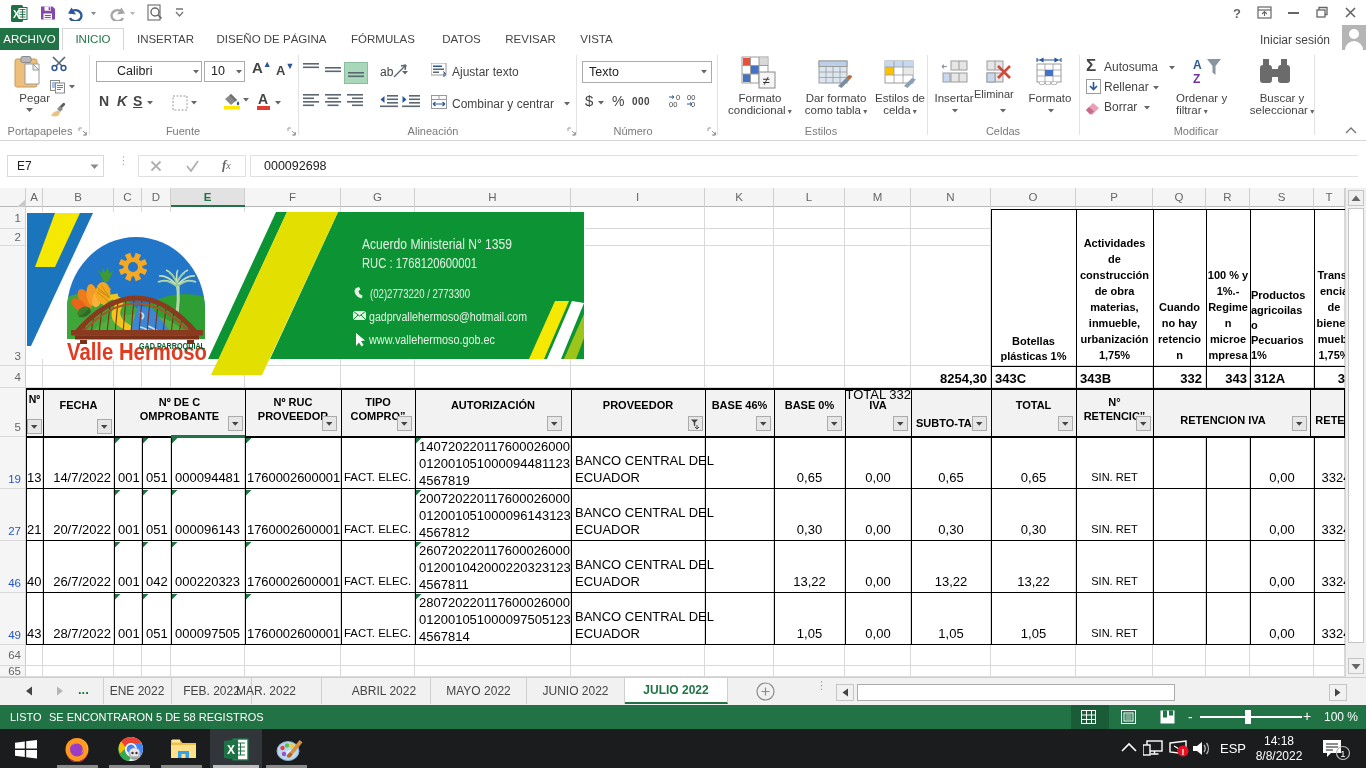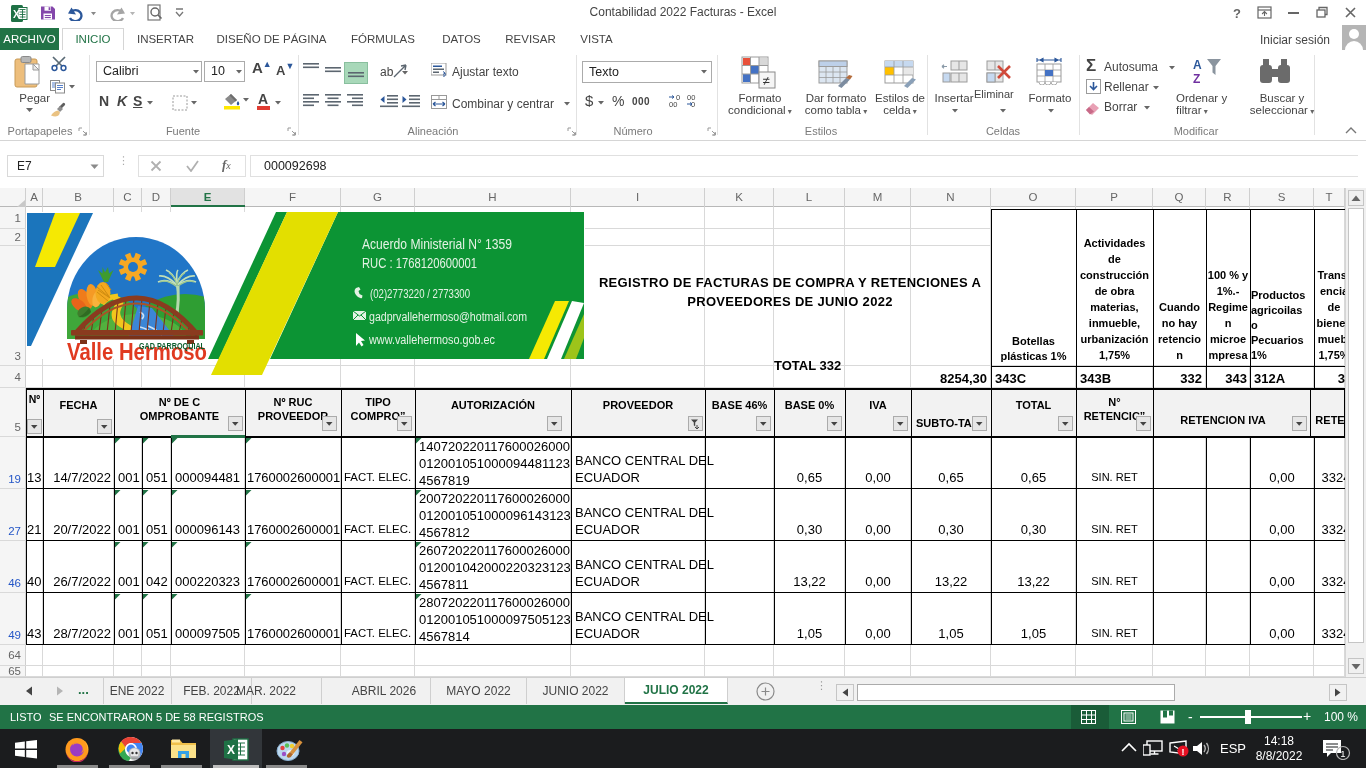--- a/index.html
+++ b/index.html
@@ -37,7 +37,6 @@
 <path d="M11 11 l3.5 3.5" stroke="#666" stroke-width="1.6"></path>
 <path d="M29 5 h7 M29 8 l3.5 4 l3.5 -4" stroke="#777" stroke-width="1.3" fill="none"></path>
     </svg>
-    <div class="a" style="left:0;top:5px;width:1366px;text-align:center;font-size:12px;color:#444">Contabilidad 2022 Facturas - Excel</div>
     <svg class="a" style="left:1225px;top:4px" width="141" height="18">
 <text x="8" y="14" font-size="13" font-weight="bold" fill="#666">?</text>
 <rect x="33" y="3" width="13" height="11" fill="none" stroke="#666" stroke-width="1.2"></rect>

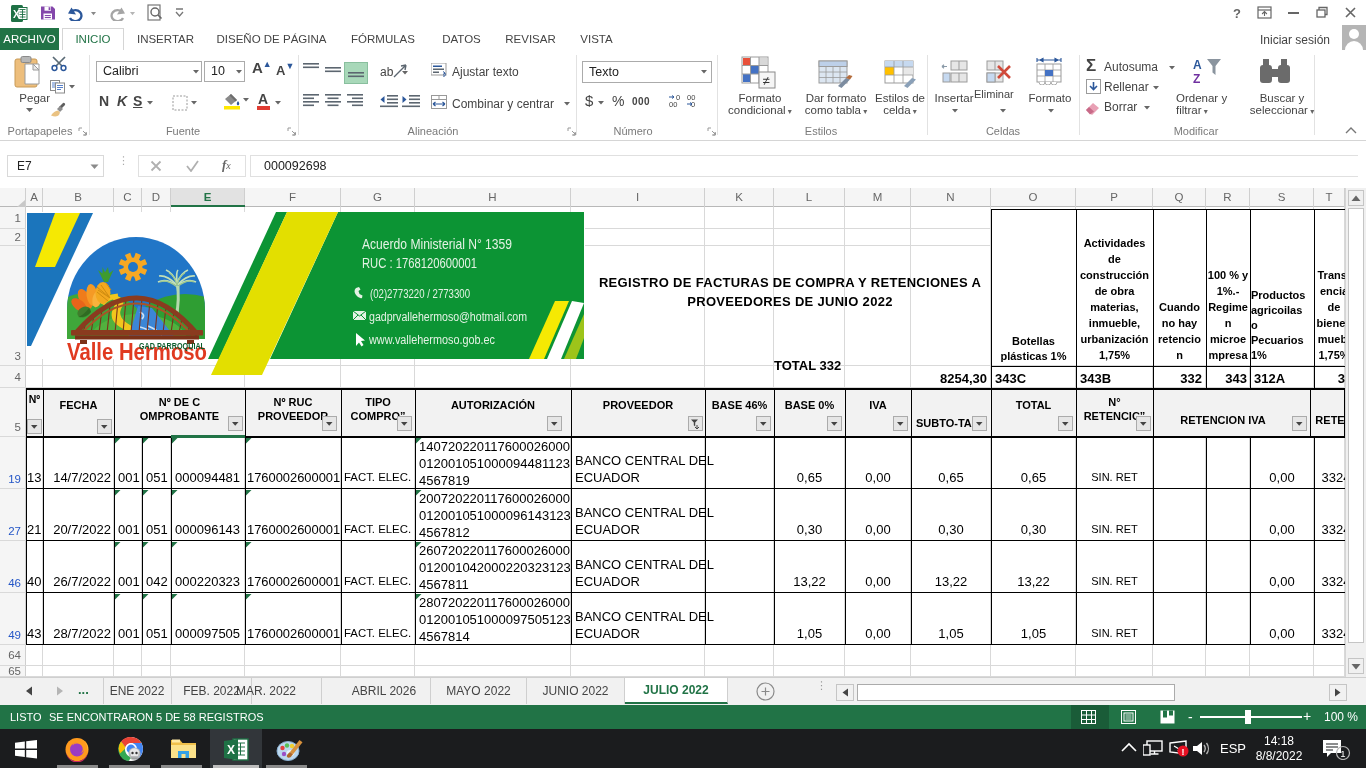--- a/index.html
+++ b/index.html
@@ -121,7 +121,7 @@
 <path d="M7 8 l3-3 3 3 -3 3 z" fill="#8d8d8d"></path>
 <path d="M8 9.5 q-4 0.5-7 5 q4 1.5 6.5 0.5 q2-1 2.5-3.5 z" fill="#eac282"></path>
     </svg>
-    <div class="a" style="left:96px;top:61px;width:106px;height:21px;background:#fff;border:1px solid #ababab;font-size:12.5px;color:#222;line-height:19px;padding-left:6px">Calibri</div>
+    <div class="a" style="left:96px;top:61px;width:106px;height:21px;background:#fff;border:1px solid #ababab;font-size:12.5px;color:#222;line-height:19px;padding-left:20px">Calibri</div>
     <svg class="a" style="left:192px;top:69px" width="8" height="6">
       <path d="M1 1 l3 3.5 l3-3.5 z" fill="#666"></path>
     </svg>

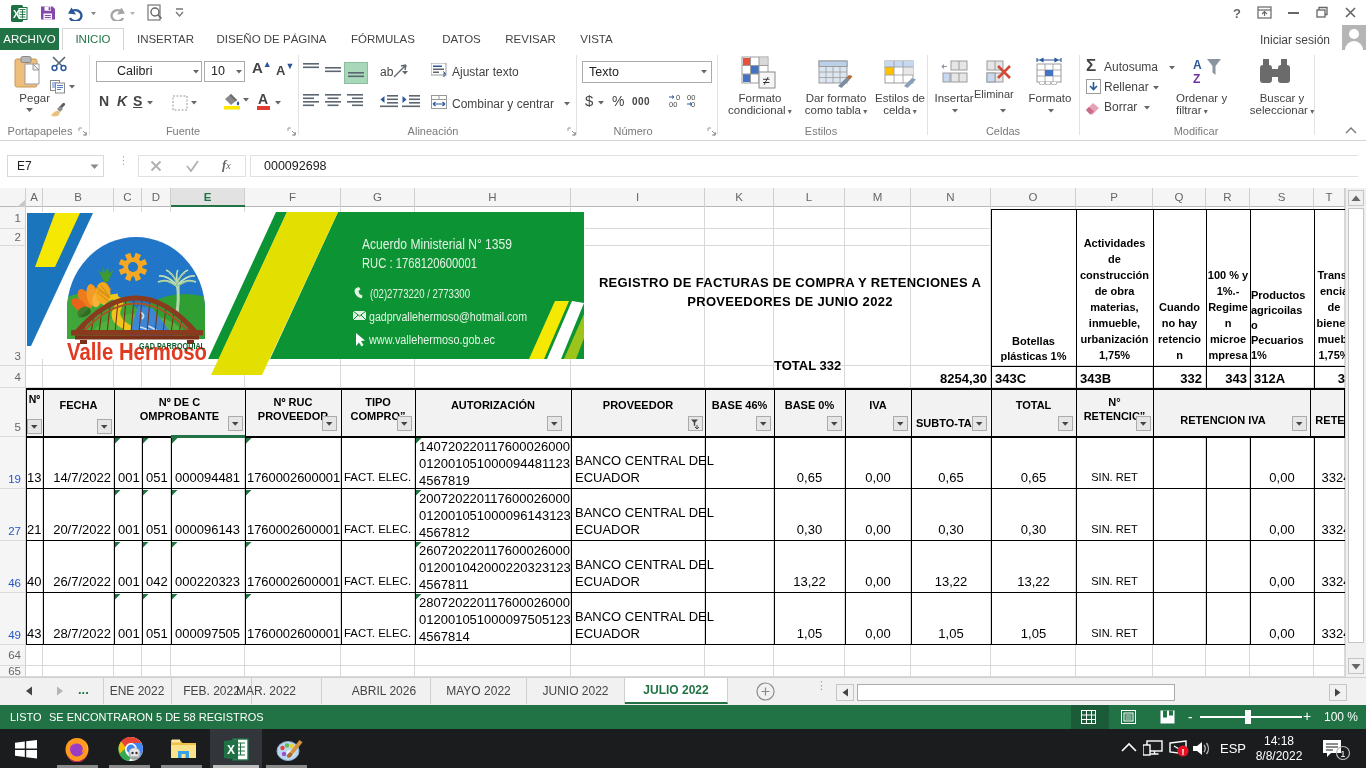--- a/index.html
+++ b/index.html
@@ -600,7 +600,6 @@
     <div class="a" style="left:0;top:627px;width:21px;height:16px;font-size:11.5px;color:#2456c7;text-align:right;line-height:16px">49</div>
     <div class="a" style="left:0;top:645px;width:21px;height:21px;font-size:11.5px;color:#666;text-align:right;line-height:21px">64</div>
     <div class="a" style="left:0;top:666px;width:21px;height:11px;font-size:11.5px;color:#666;text-align:right;line-height:11px">65</div>
-    <div class="a" style="left:590px;top:273px;width:400px;text-align:center;font-size:13px;font-weight:bold;color:#000;letter-spacing:0.3px;line-height:19px">REGISTRO DE FACTURAS DE COMPRA Y RETENCIONES A<br>PROVEEDORES DE JUNIO 2022</div>
     <div class="a" style="left:992px;top:334.0px;width:83px;text-align:center;font-size:11px;font-weight:bold;color:#000;line-height:14.5px">Botellas<br>plásticas 1%</div>
     <div class="a" style="left:1077px;top:235.0px;width:75px;text-align:center;font-size:11px;font-weight:bold;color:#000;line-height:16px">Actividades<br>de<br>construcción<br>de obra<br>materias,<br>inmueble,<br>urbanización<br>1,75%</div>
     <div class="a" style="left:1154px;top:299.0px;width:51px;text-align:center;font-size:11px;font-weight:bold;color:#000;line-height:16px">Cuando<br>no hay<br>retencio<br>n</div>

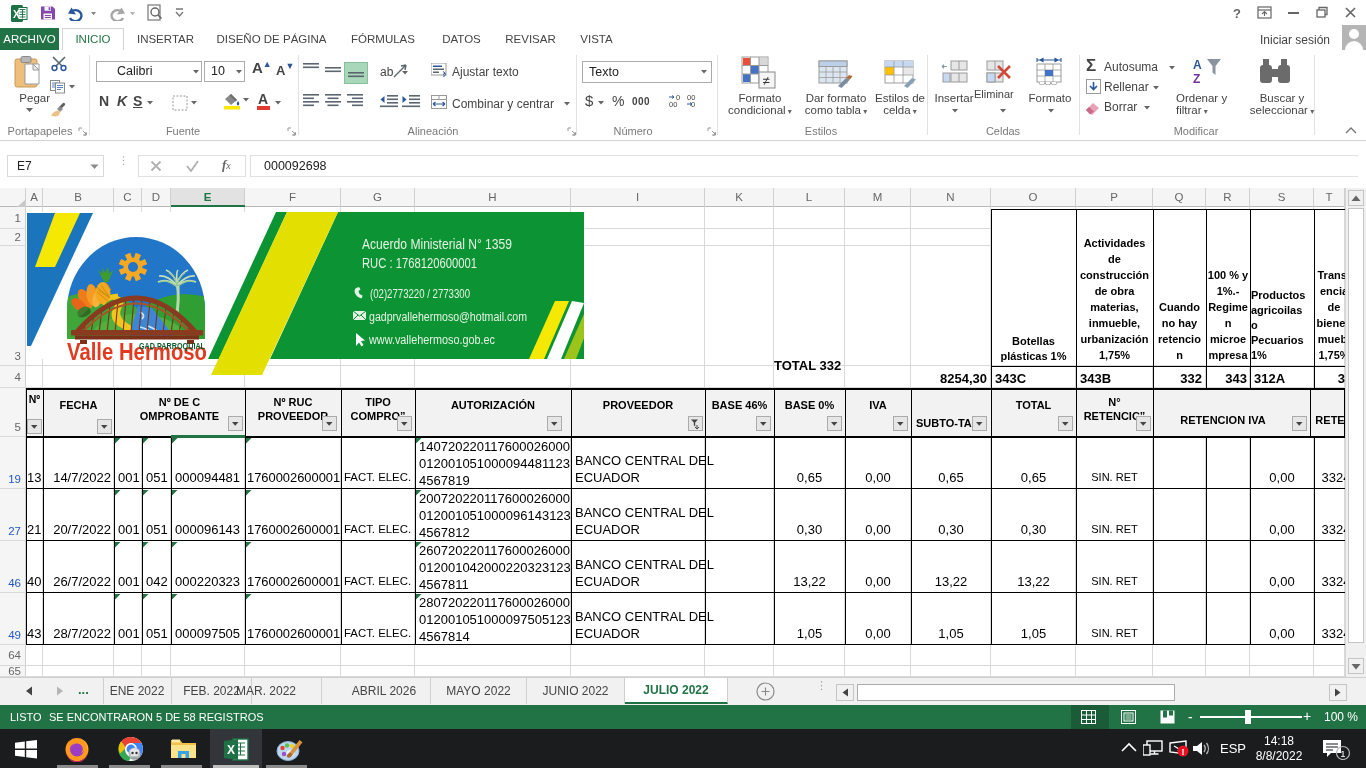--- a/index.html
+++ b/index.html
@@ -606,7 +606,7 @@
     <div class="a" style="left:1207px;top:267.0px;width:42px;text-align:center;font-size:11px;font-weight:bold;color:#000;line-height:16px">100 % y<br>1%.-<br>Regime<br>n<br>microe<br>mpresa</div>
     <div class="a" style="left:1251px;top:288.0px;width:62px;text-align:left;font-size:11px;font-weight:bold;color:#000;line-height:15px">Productos<br>agricoilas<br>o<br>Pecuarios<br>1%</div>
     <div class="a" style="left:1315px;top:267.0px;width:38px;text-align:center;font-size:11px;font-weight:bold;color:#000;line-height:16px">Transf<br>encia<br>de<br>bienes<br>muebl<br>1,75%</div>
-    <div class="a" style="left:774px;top:358px;width:137px;text-align:left;font-size:13px;font-weight:bold">TOTAL 332</div>
+    <div class="a" style="left:774px;top:387px;width:137px;text-align:right;font-size:13px;font-weight:normal">TOTAL 332</div>
     <div class="a" style="left:911px;top:371px;width:76px;text-align:right;font-size:13px;font-weight:bold">8254,30</div>
     <div class="a" style="left:995px;top:371px;font-size:13px;font-weight:bold">343C</div>
     <div class="a" style="left:1080px;top:371px;font-size:13px;font-weight:bold">343B</div>

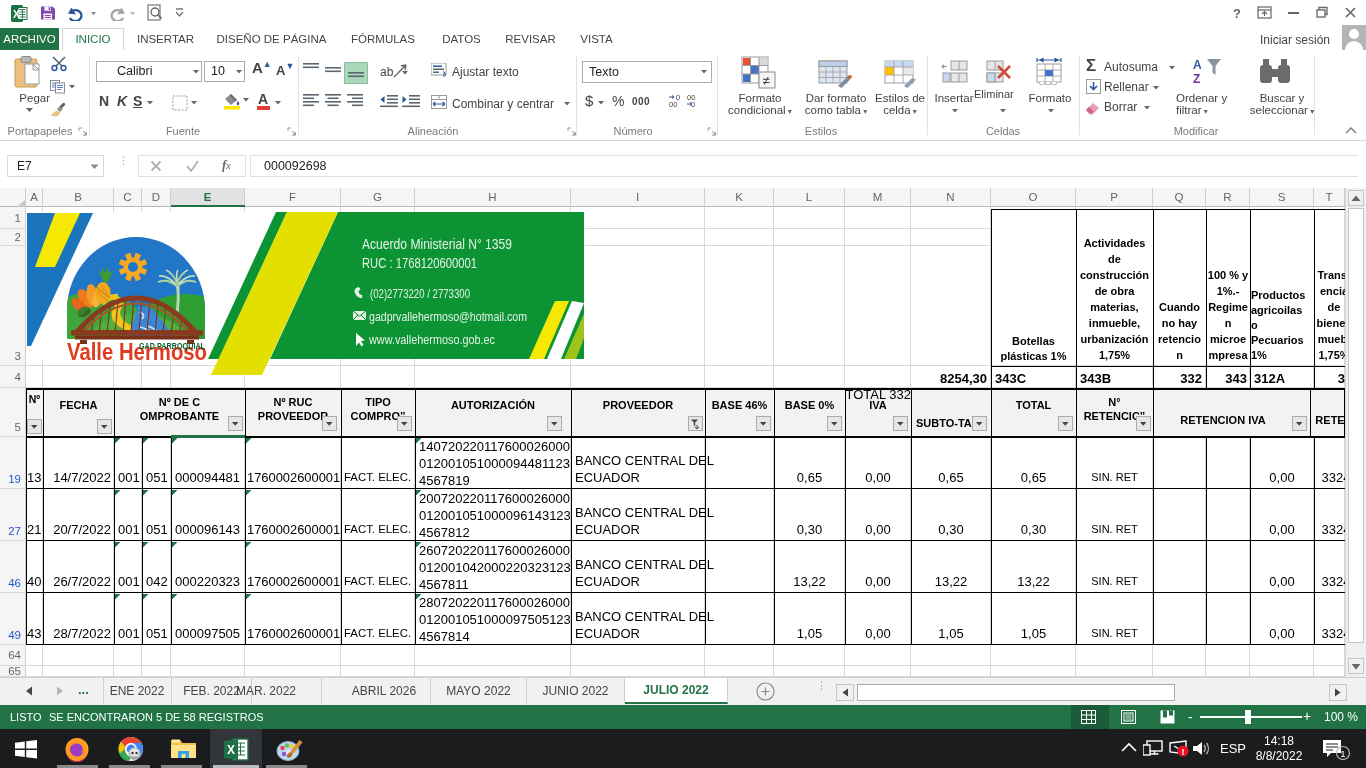--- a/index.html
+++ b/index.html
@@ -771,7 +771,7 @@
     <div class="a" style="left:103px;top:678px;width:69px;height:26px;font-size:12px;color:#444;text-align:center;line-height:26px;border-right:1px solid #cfcfcf">ENE 2022</div>
     <div class="a" style="left:172px;top:678px;width:80px;height:26px;font-size:12px;color:#444;text-align:center;line-height:26px;border-right:1px solid #cfcfcf">FEB. 2022</div>
     <div class="a" style="left:236px;top:678px;width:86px;height:26px;font-size:12px;color:#444;line-height:26px;border-right:1px solid #cfcfcf">MAR. 2022</div>
-    <div class="a" style="left:338px;top:678px;width:93px;height:26px;font-size:12px;color:#444;text-align:center;line-height:26px;border-right:1px solid #cfcfcf">ABRIL 2026</div>
+    <div class="a" style="left:338px;top:678px;width:93px;height:26px;font-size:12px;color:#444;text-align:center;line-height:26px;border-right:1px solid #cfcfcf">ABRIL 2022</div>
     <div class="a" style="left:431px;top:678px;width:96px;height:26px;font-size:12px;color:#444;text-align:center;line-height:26px;border-right:1px solid #cfcfcf">MAYO 2022</div>
     <div class="a" style="left:527px;top:678px;width:98px;height:26px;font-size:12px;color:#444;text-align:center;line-height:26px;border-right:1px solid #cfcfcf">JUNIO 2022</div>
     <div class="a" style="left:103px;top:678px;width:1px;height:26px;background:#cfcfcf"></div>

